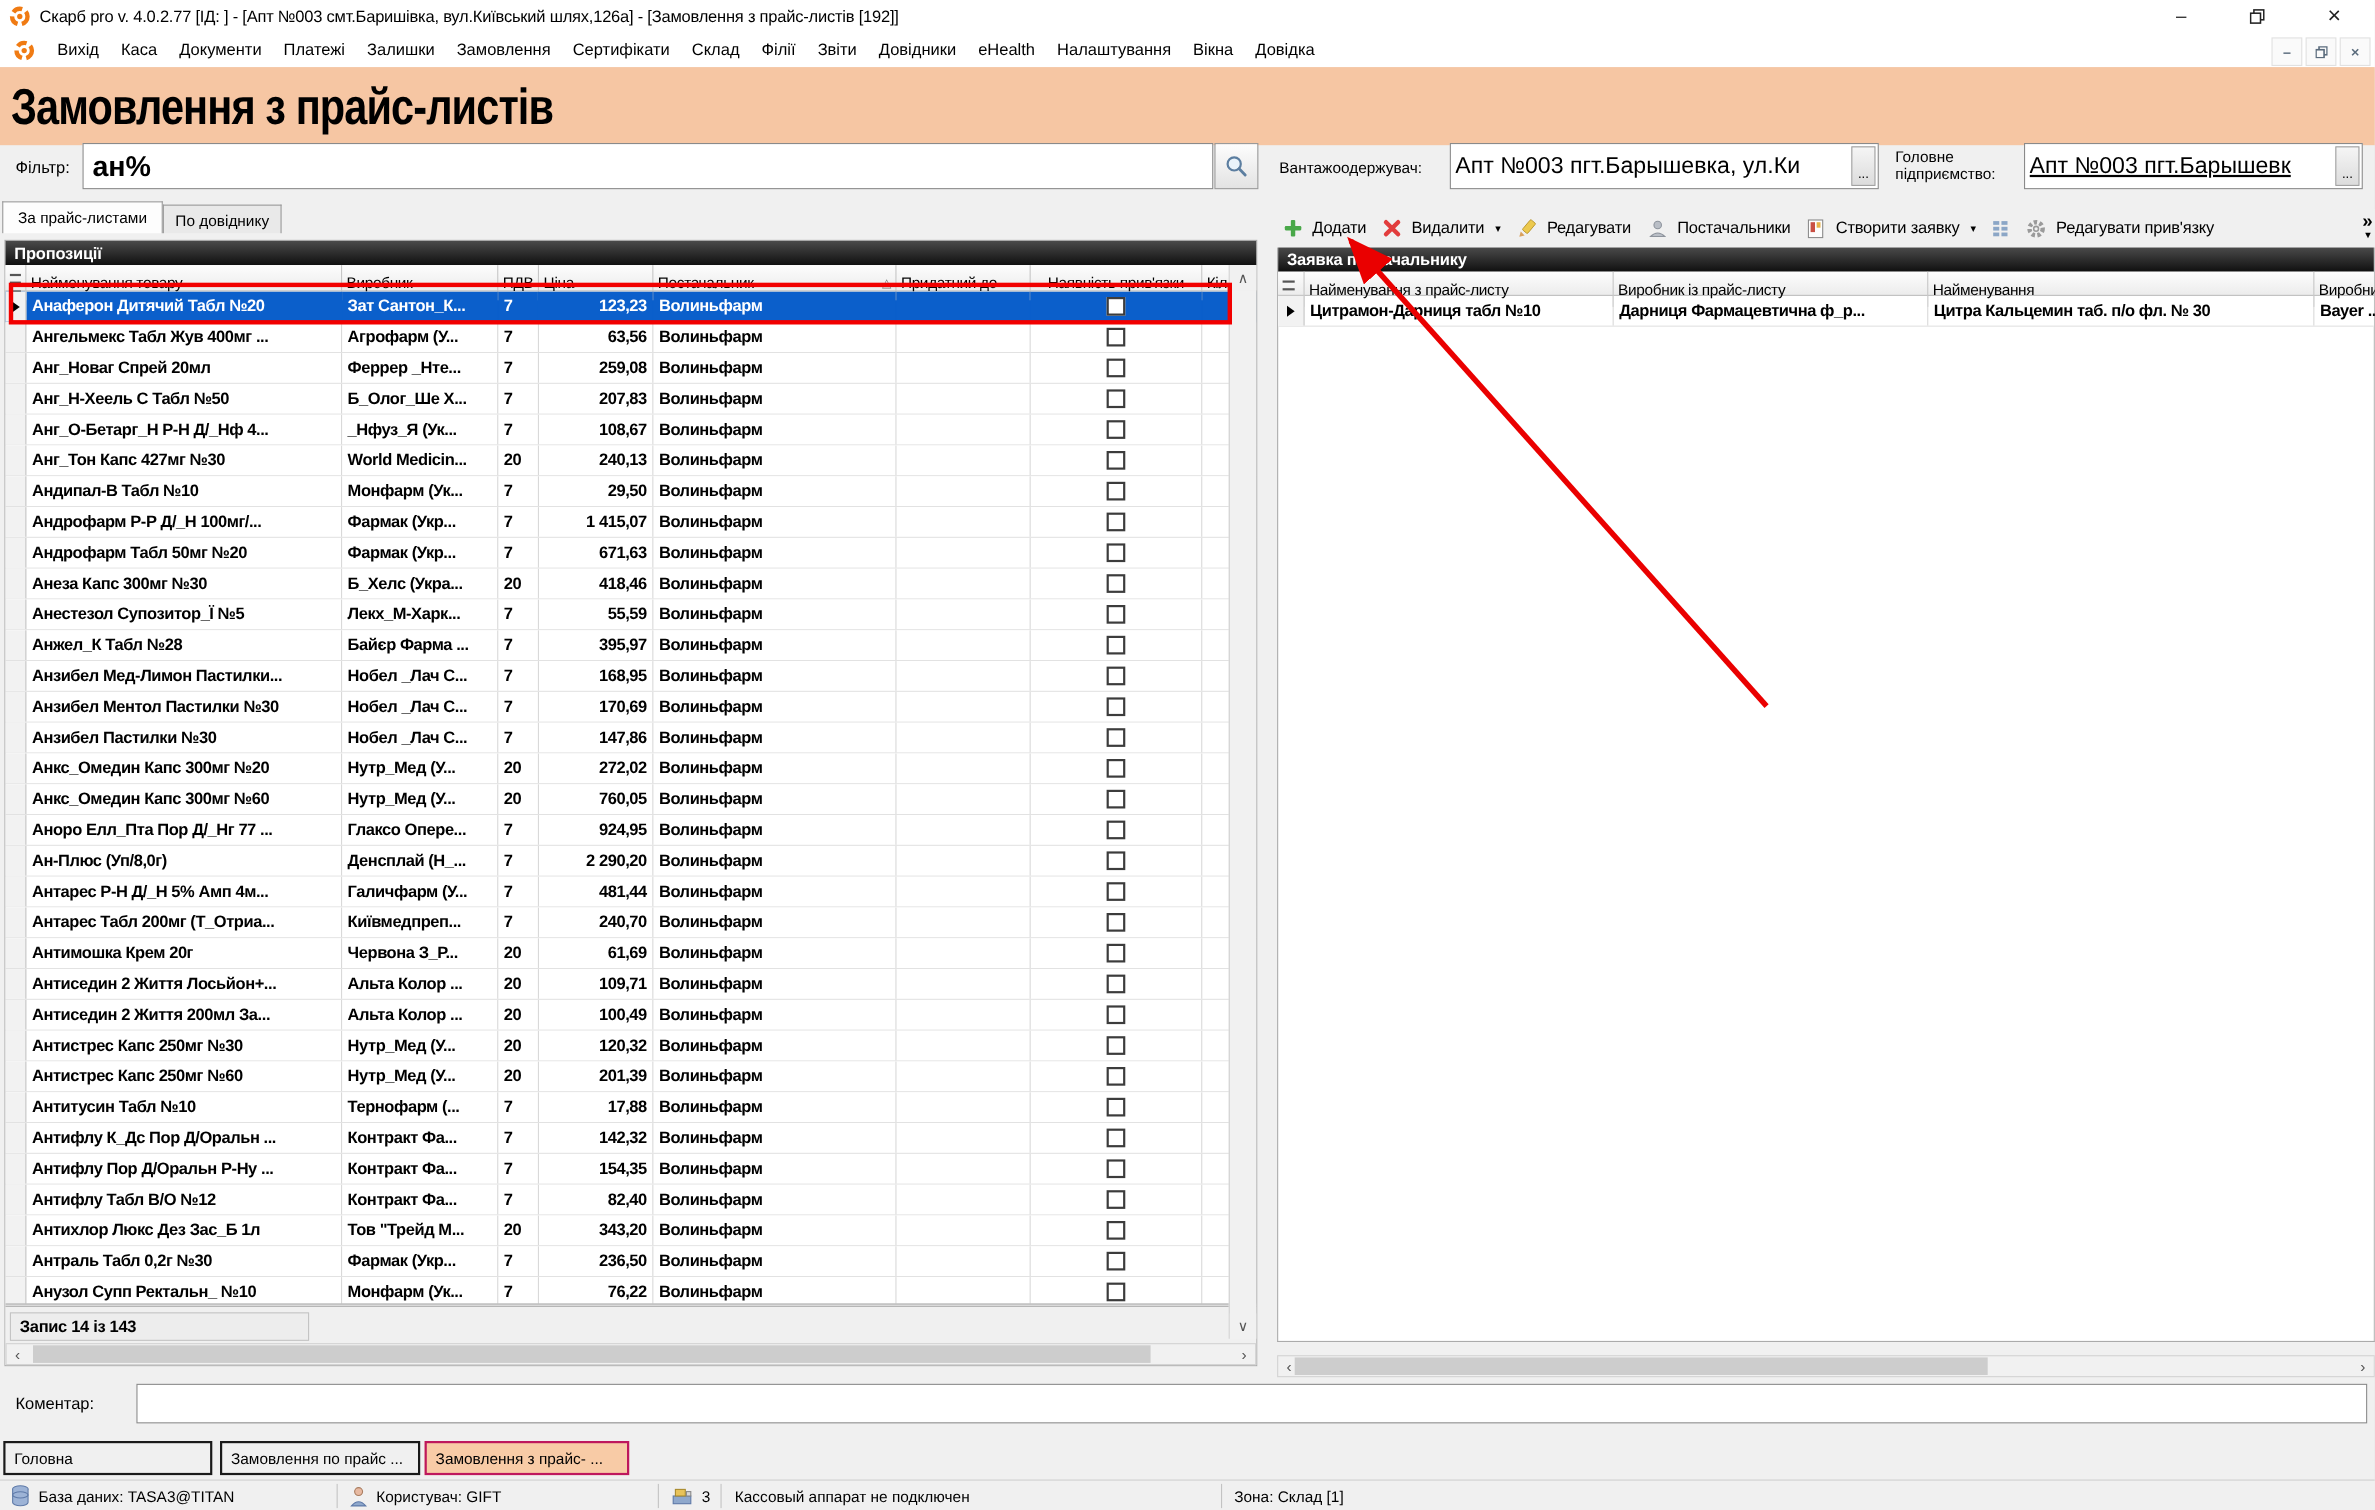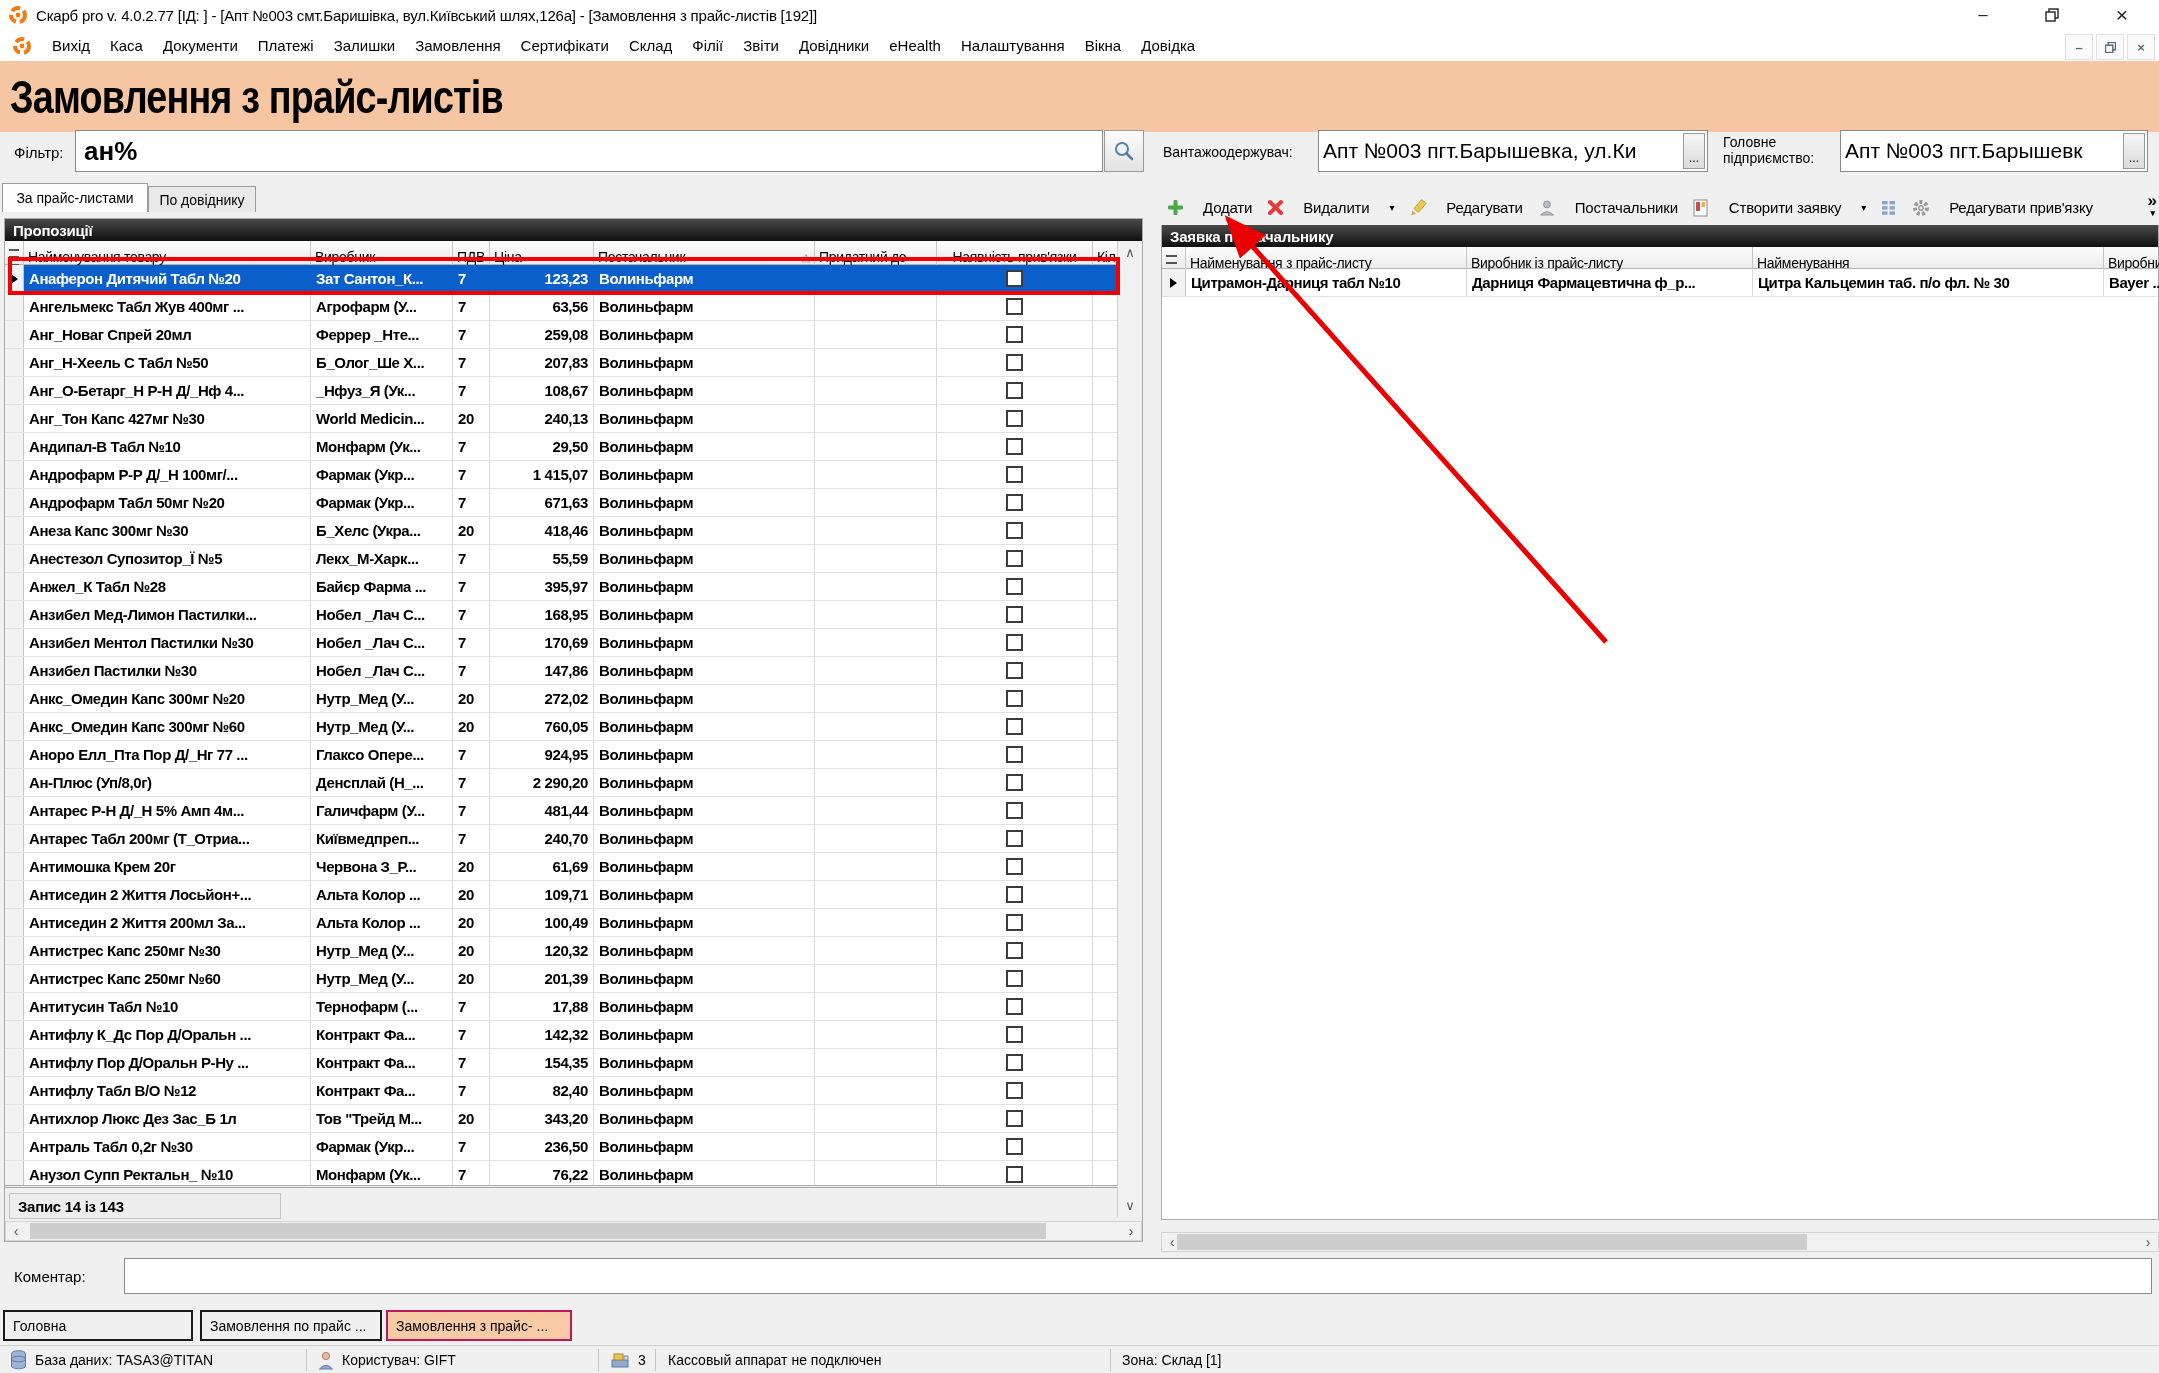--- a/index.html
+++ b/index.html
@@ -29,7 +29,7 @@
   #consignee-input{left:1318px;top:130px;width:390px;height:42px;}
   #consignee-input input{font-size:21px;padding:0 26px 0 4px;}
   #main-ent-input{left:1840px;top:130px;width:308px;height:42px;}
-  #main-ent-input input{font-size:21px;padding:0 26px 0 4px;}
+  #main-ent-input input{font-size:21px;padding:0 26px 0 4px;text-decoration:underline;}
   .dots-btn{position:absolute;right:2px;top:2px;bottom:2px;width:22px;background:linear-gradient(#f5f5f5,#dcdcdc);border:1px solid #9a9a9a;box-sizing:border-box;font-size:12px;display:flex;align-items:flex-end;justify-content:center;padding-bottom:3px;}
   .twoline{line-height:1.15;font-size:14px;}
   

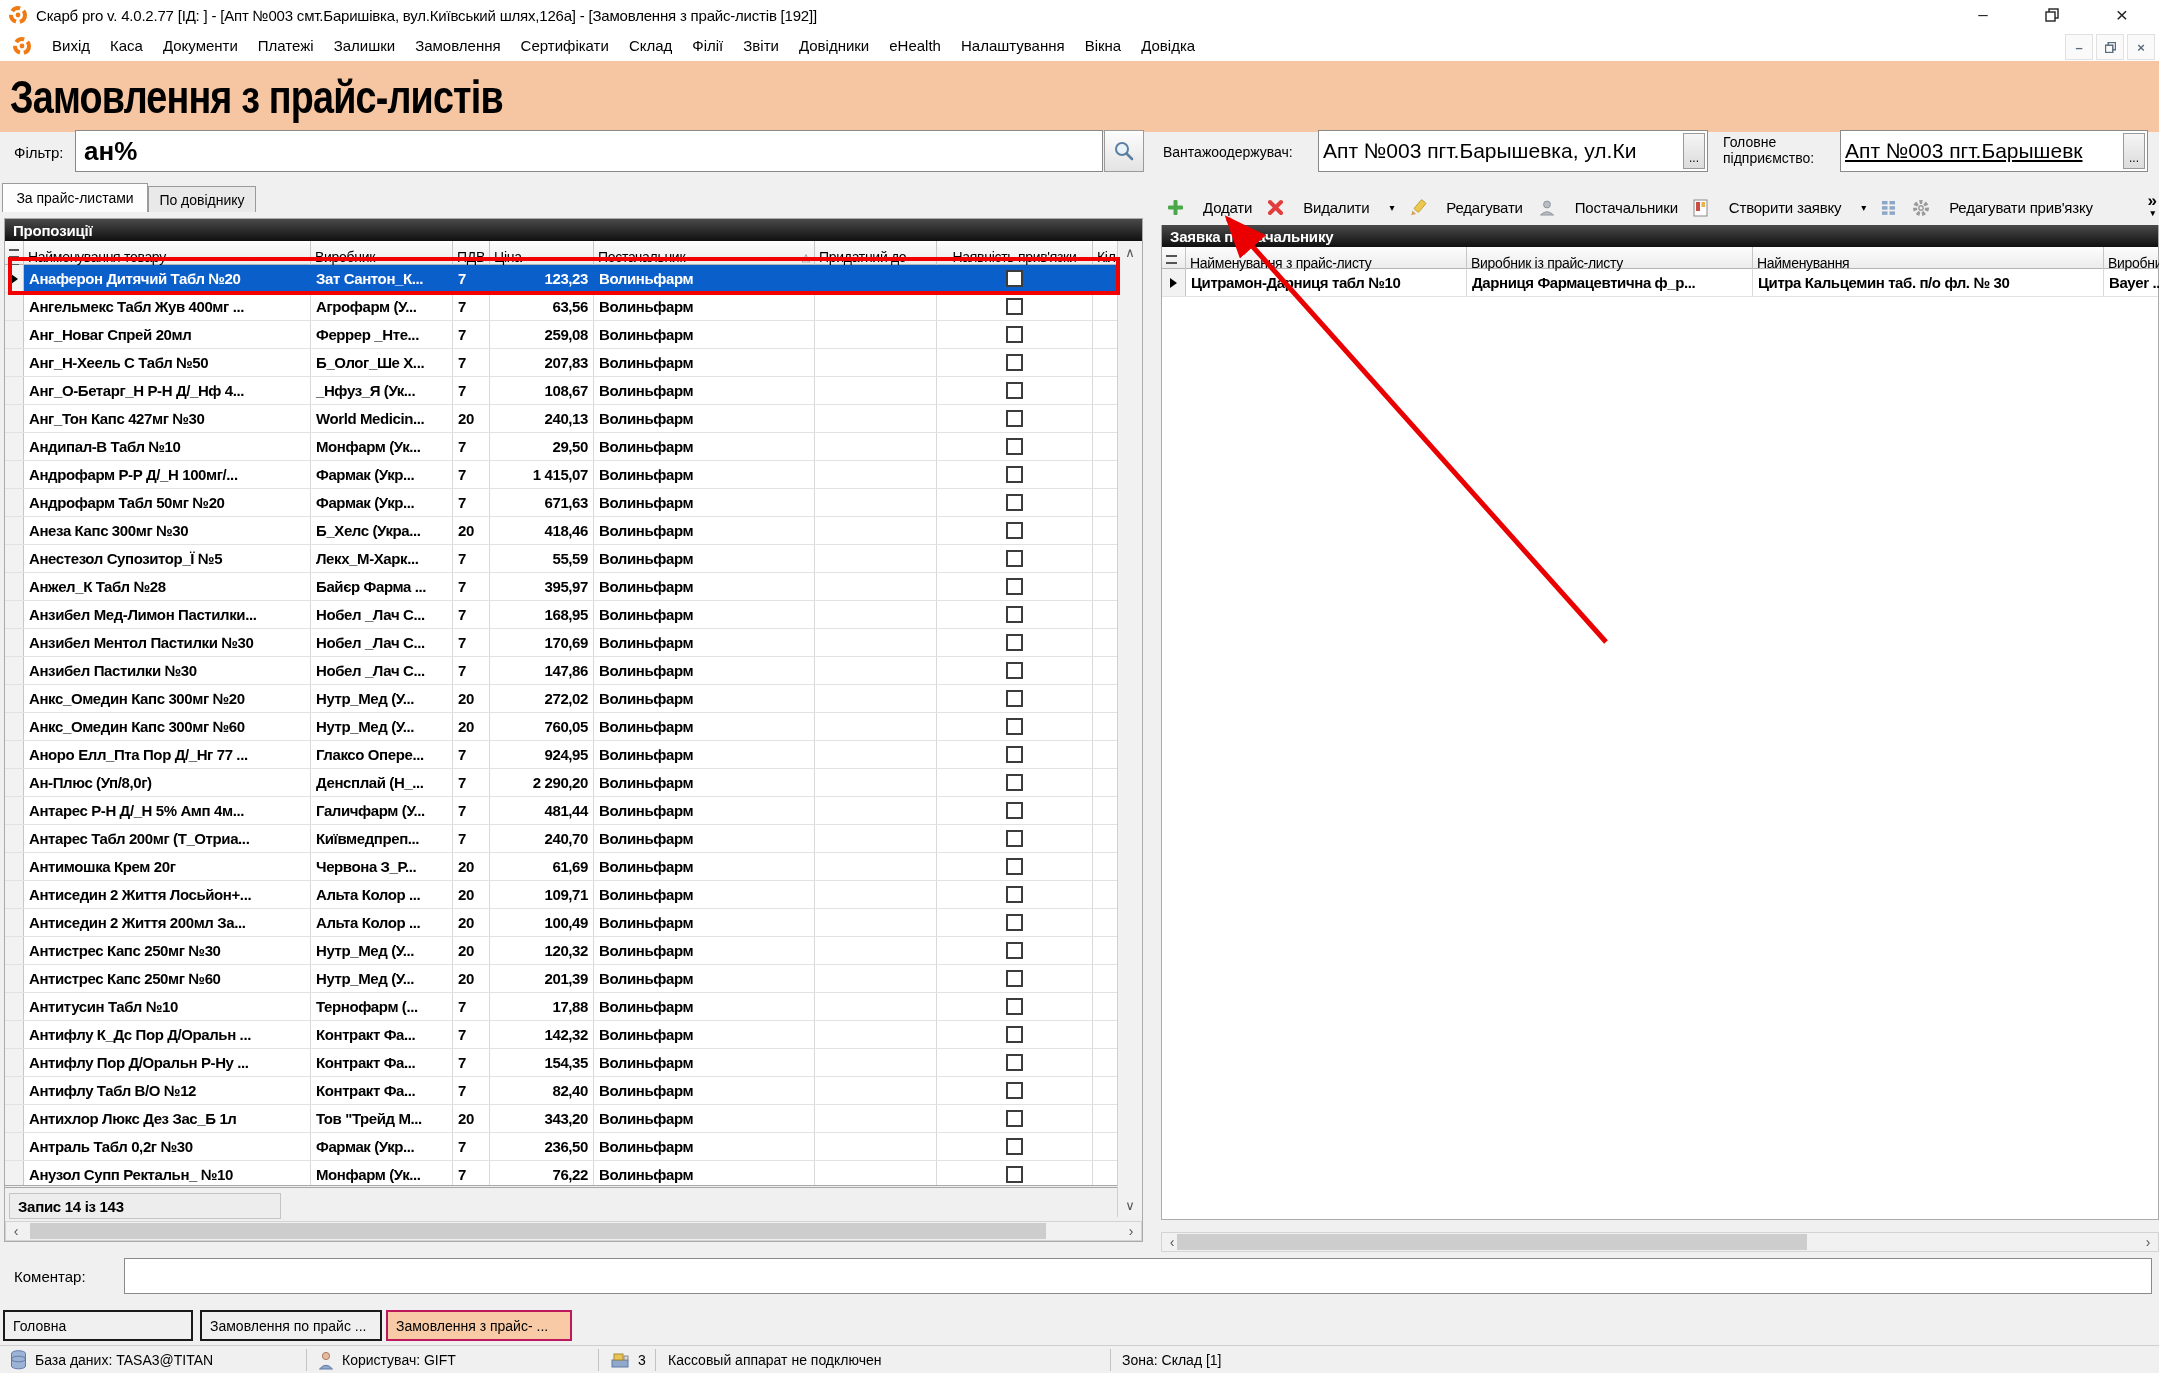--- a/index.html
+++ b/index.html
@@ -74,7 +74,7 @@
   .w-rmaker{width:56px;flex:none;border-right:none!important;}
   
   .toolbar{height:35px;display:flex;align-items:center;gap:7px;font-size:15px;position:relative;padding-left:2px;background:#f0f0f0;}
-  .tbtn{display:flex;align-items:center;gap:19px;padding:3px 4px;white-space:nowrap;letter-spacing:-0.2px;}
+  .tbtn{display:flex;align-items:center;gap:9px;padding:3px 4px;white-space:nowrap;letter-spacing:-0.2px;}
   .drop{font-size:10px;margin-left:1px;}
   .tb-more{position:absolute;right:2px;top:2px;font-size:17px;font-weight:bold;line-height:1;text-align:center;}
   .tb-more .drop{display:block;font-size:9px;}

